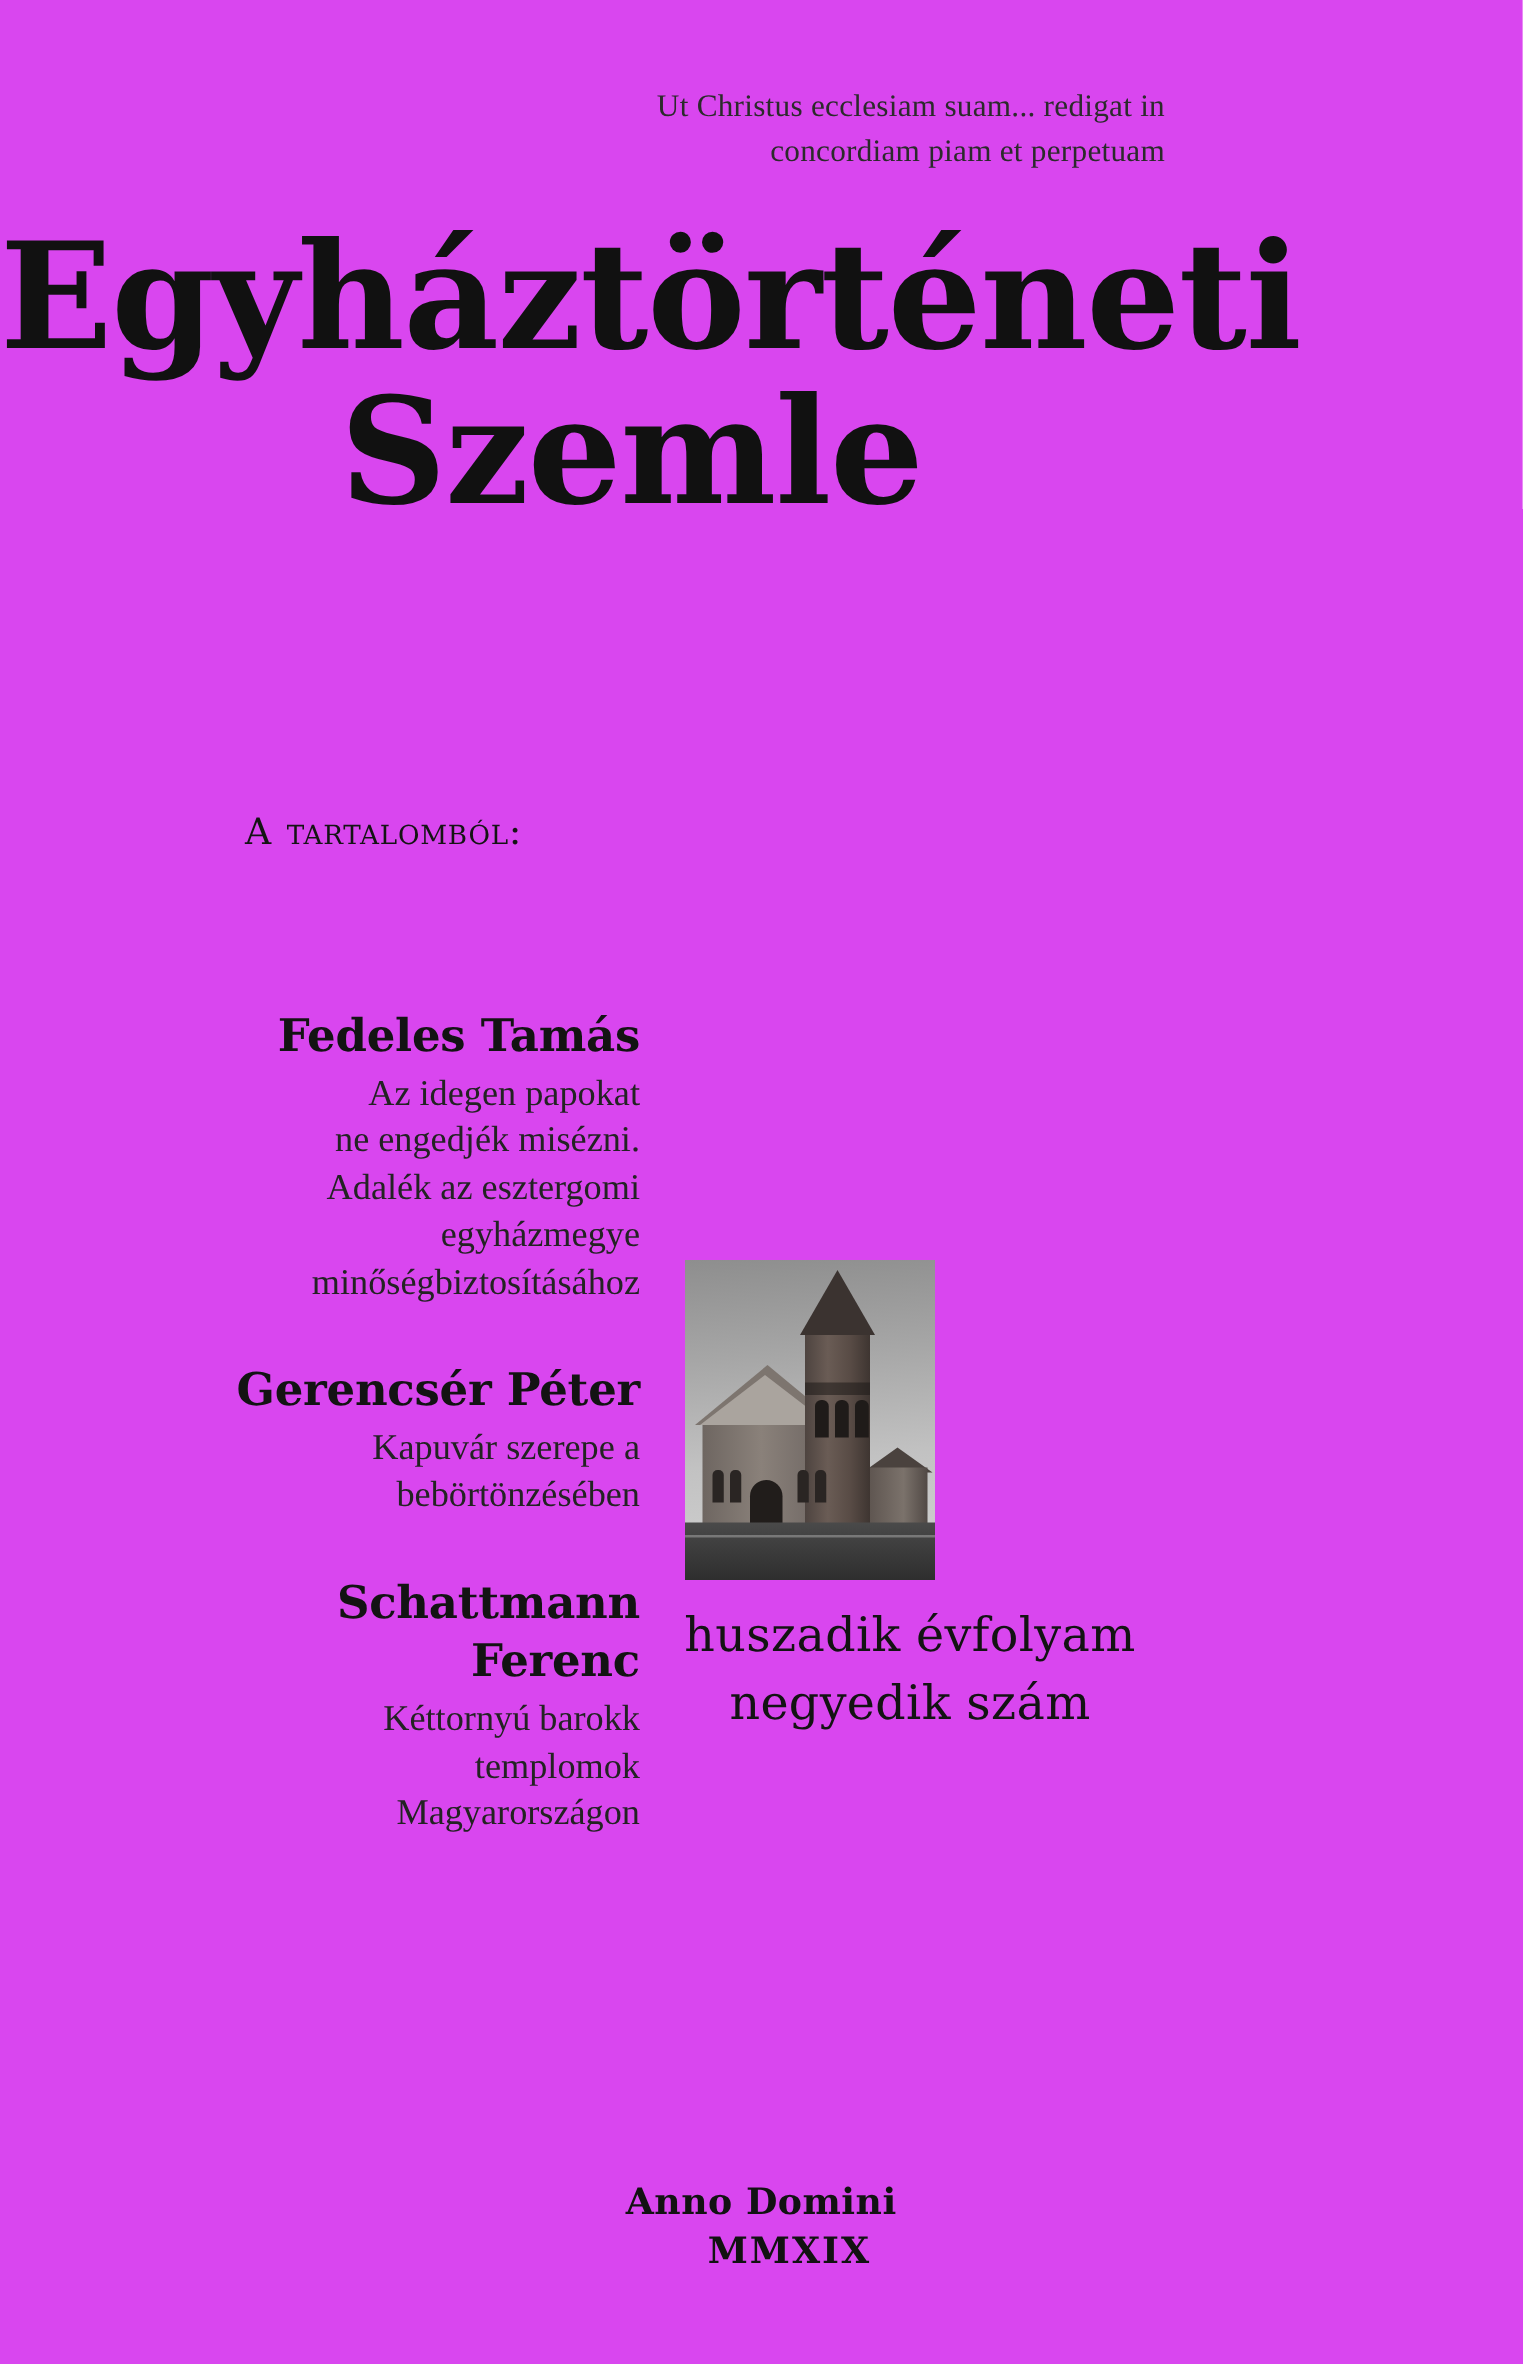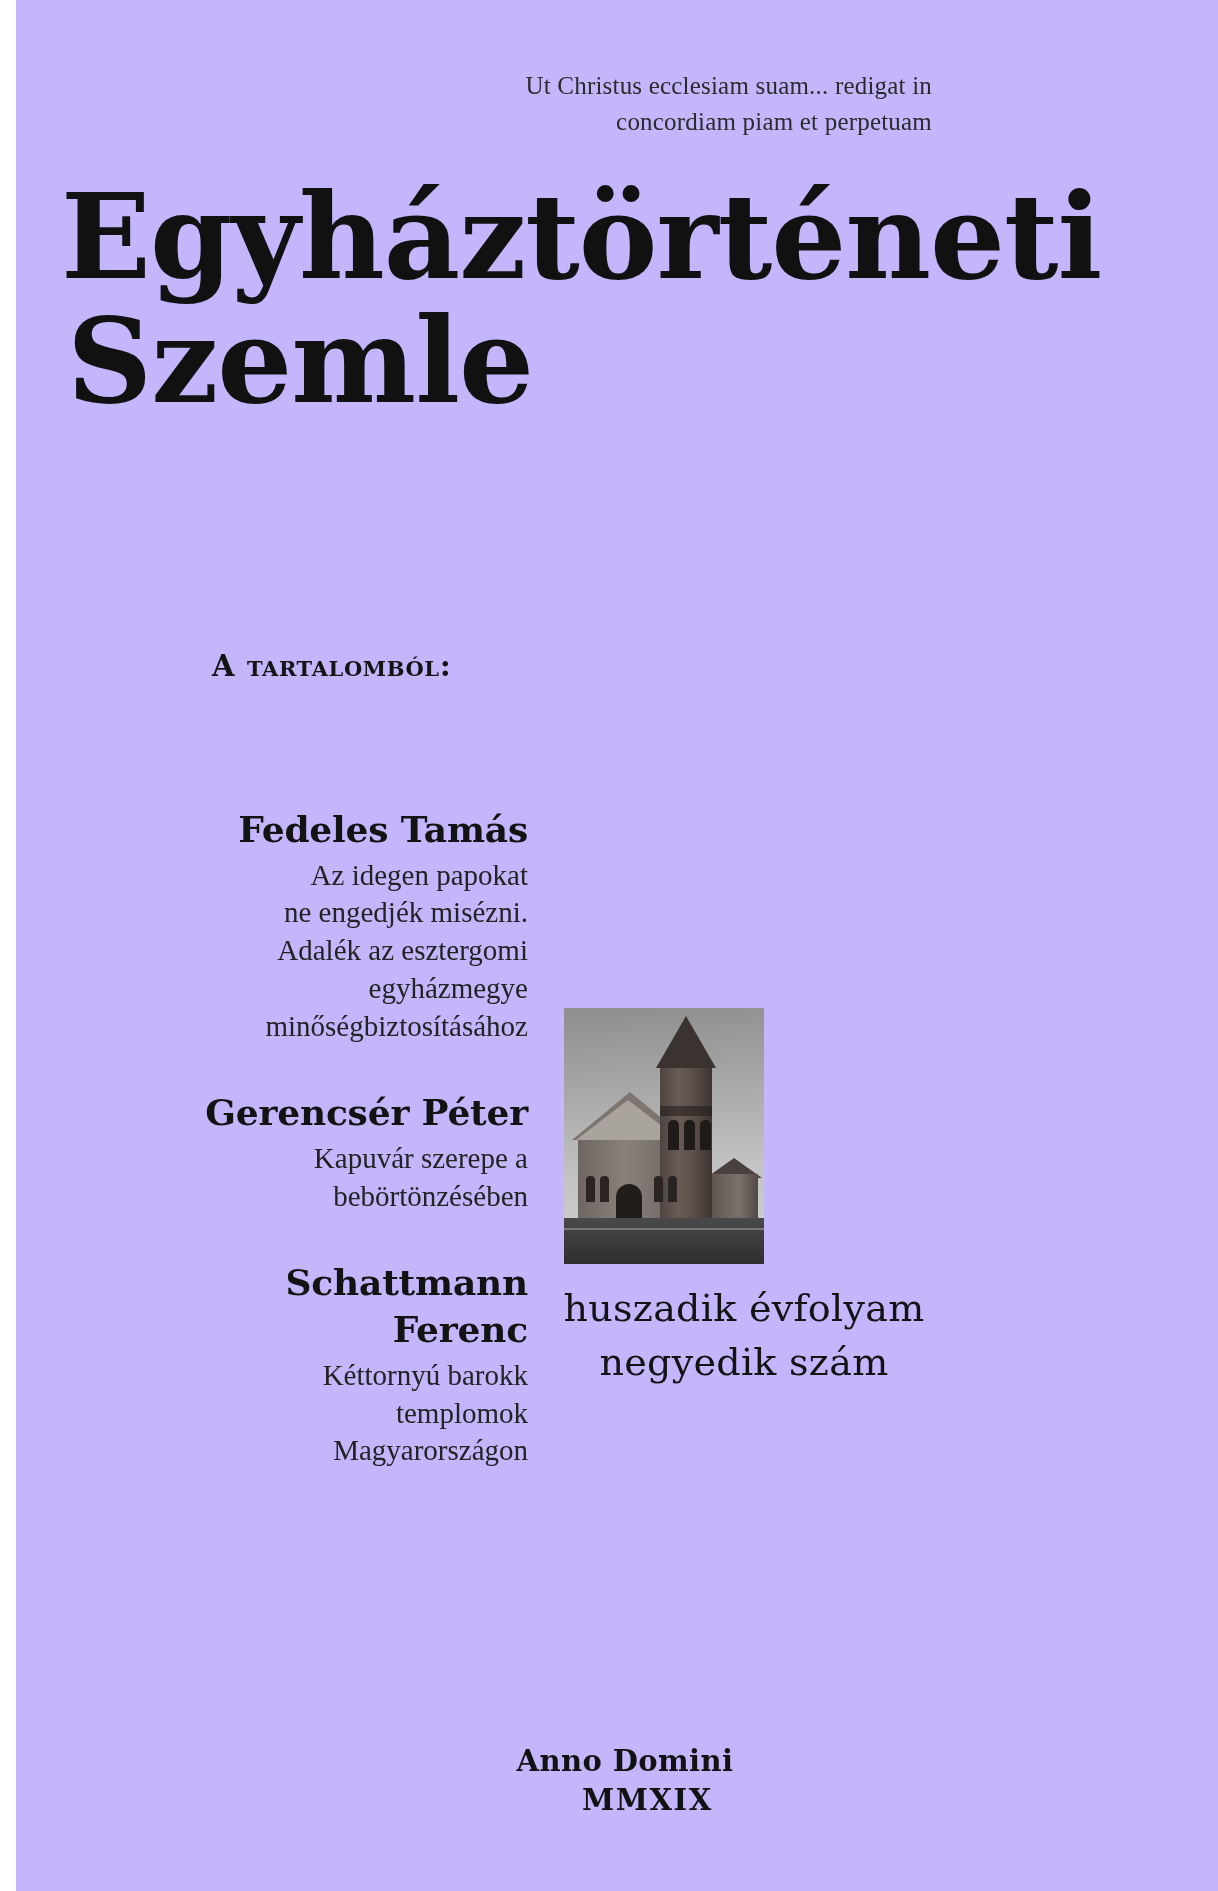--- a/index.html
+++ b/index.html
@@ -19,8 +19,7 @@
   .page {
     position: absolute;
     inset: 0;
-    background: #c4b5fd;
-    margin-left: 16px;
+    background: #d946ef;
   }
 
   

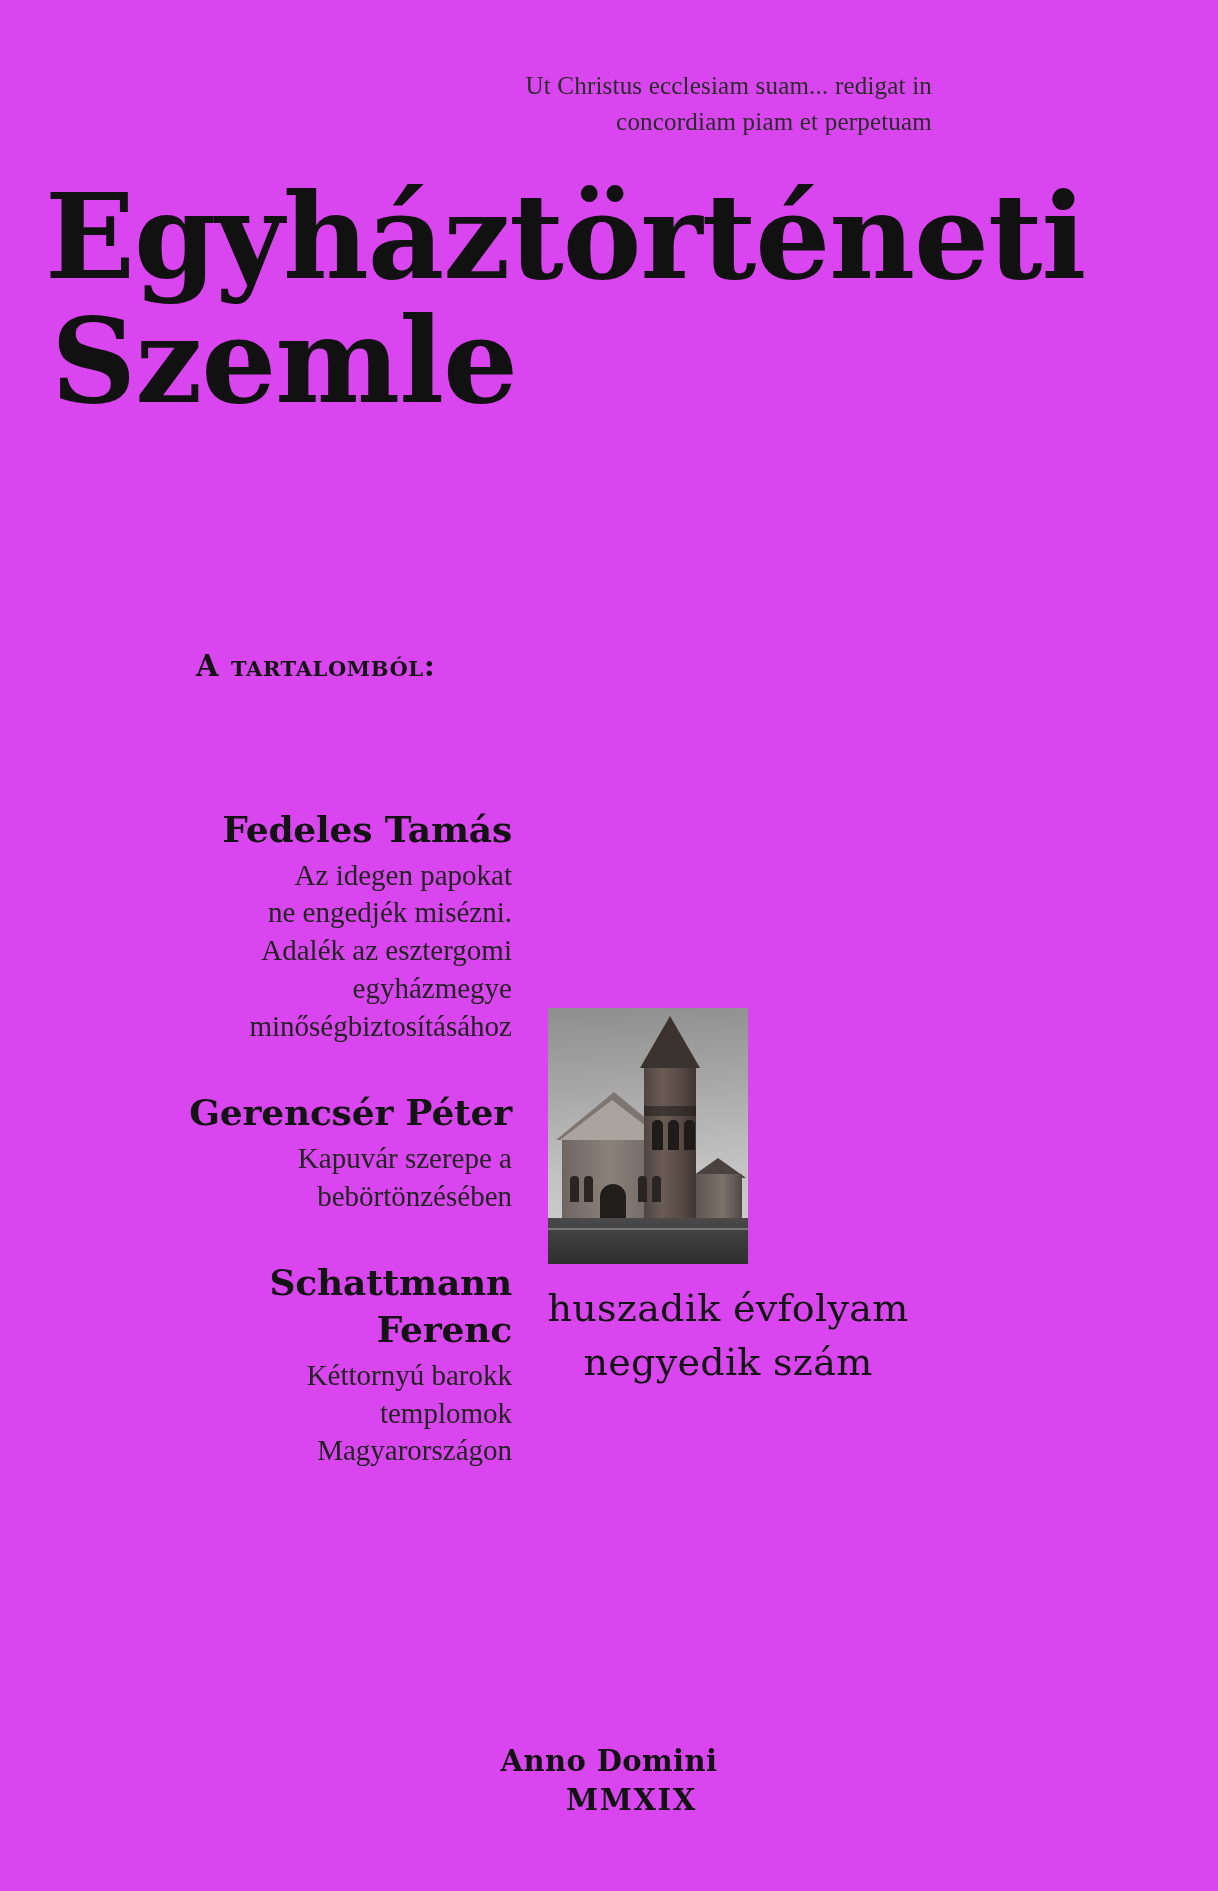--- a/index.html
+++ b/index.html
@@ -43,8 +43,7 @@
     top: 176px;
     left: 0;
     width: 1004px;
-    text-align: left;
-    padding-left: 45px;
+    text-align: center;
   }
   .title-line {
     display: block;

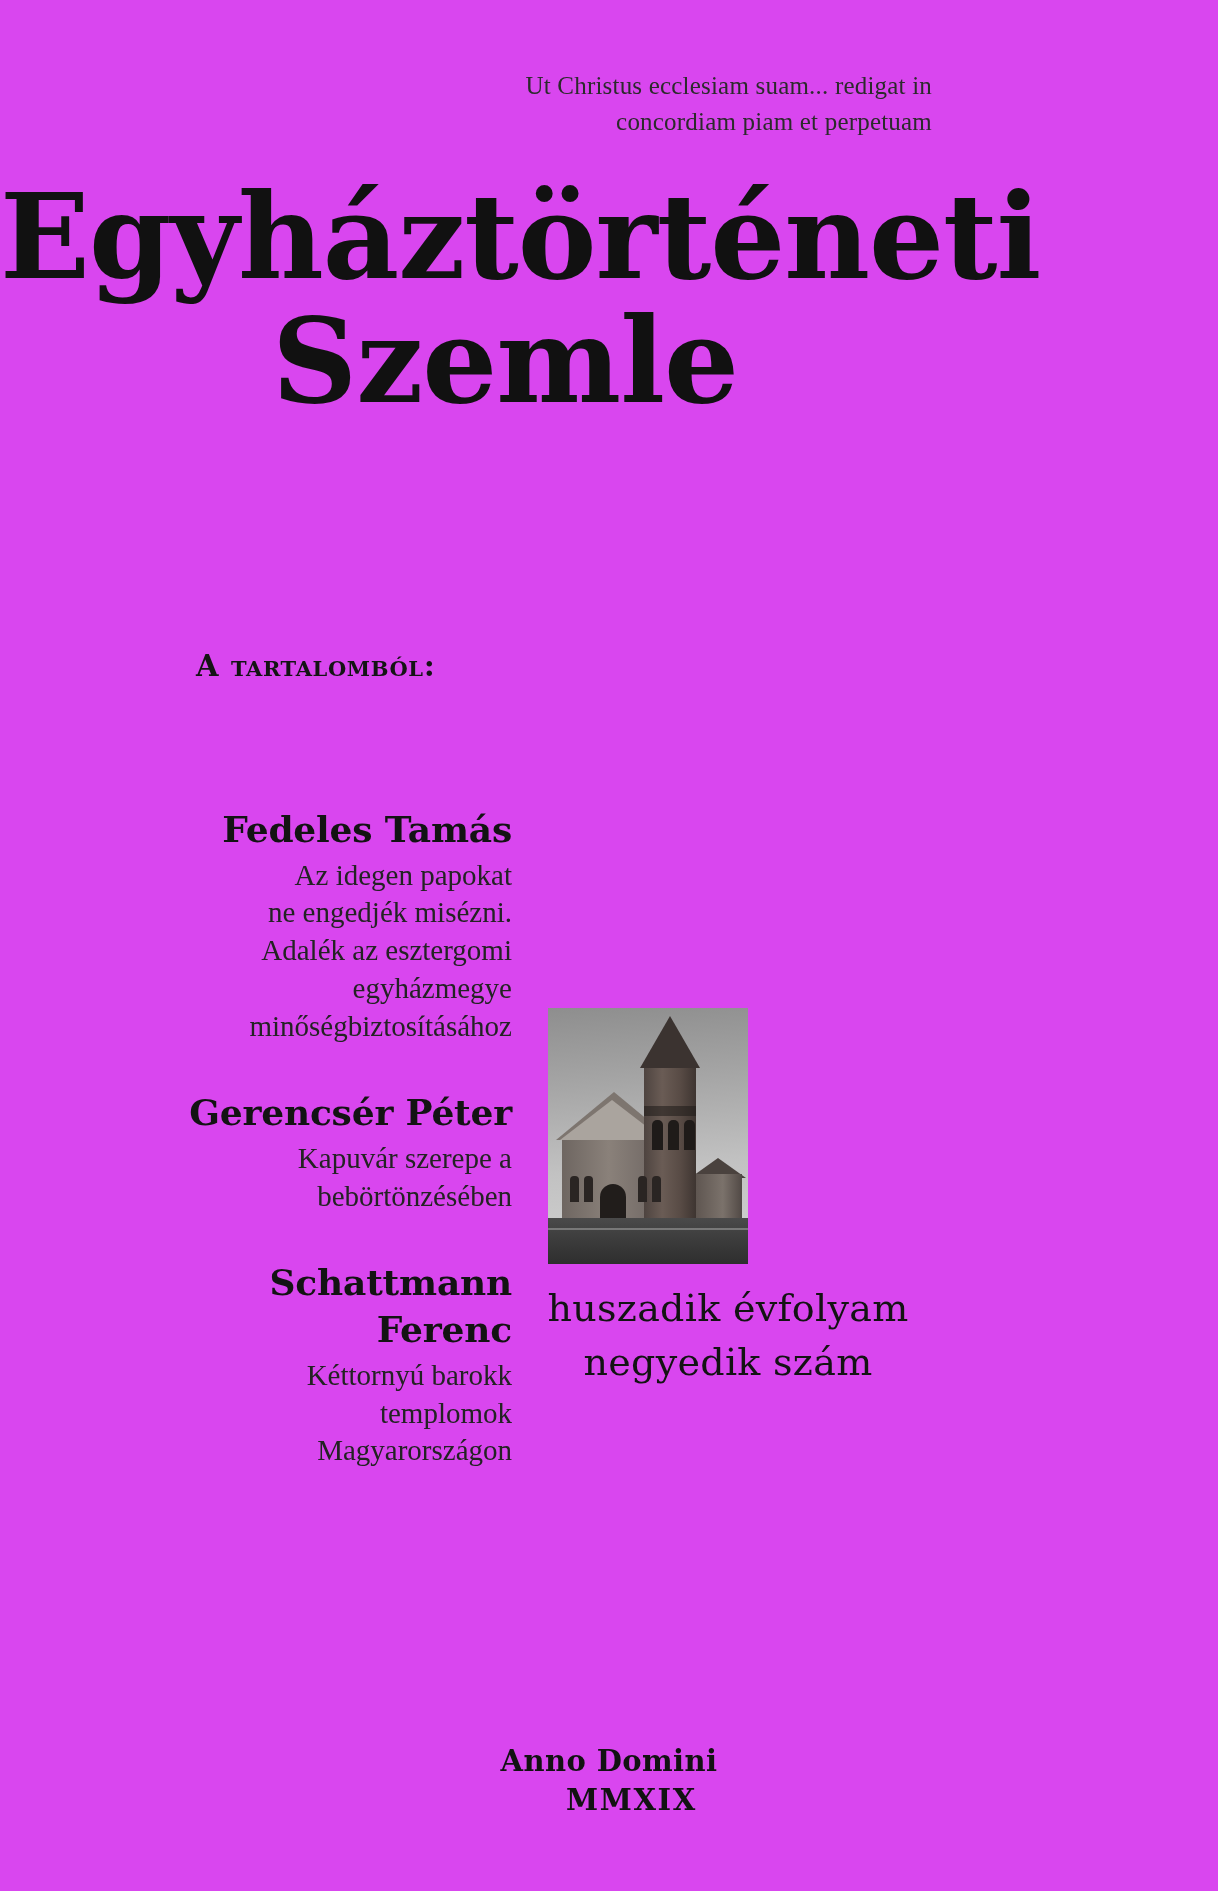--- a/index.html
+++ b/index.html
@@ -69,7 +69,7 @@
     top: 648px;
     left: 196px;
     font-family: "DejaVu Serif", "Liberation Serif", serif;
-    font-weight: 700;
+    font-weight: 400;
     font-size: 29px;
     color: #141414;
     letter-spacing: 0.4px;

